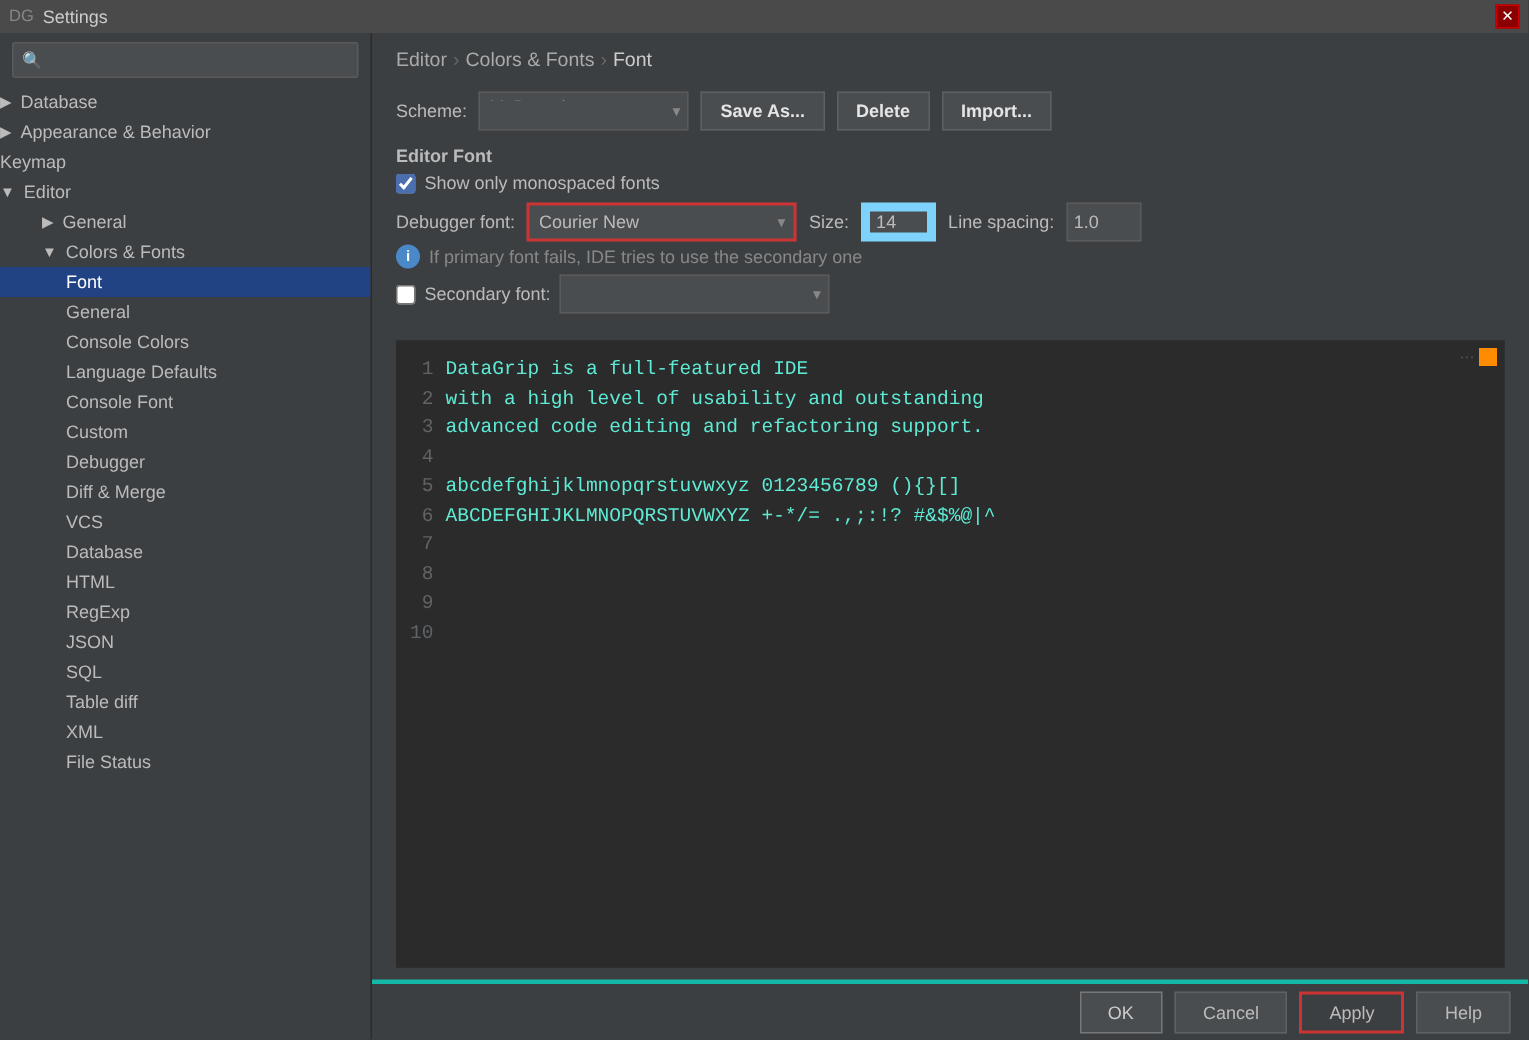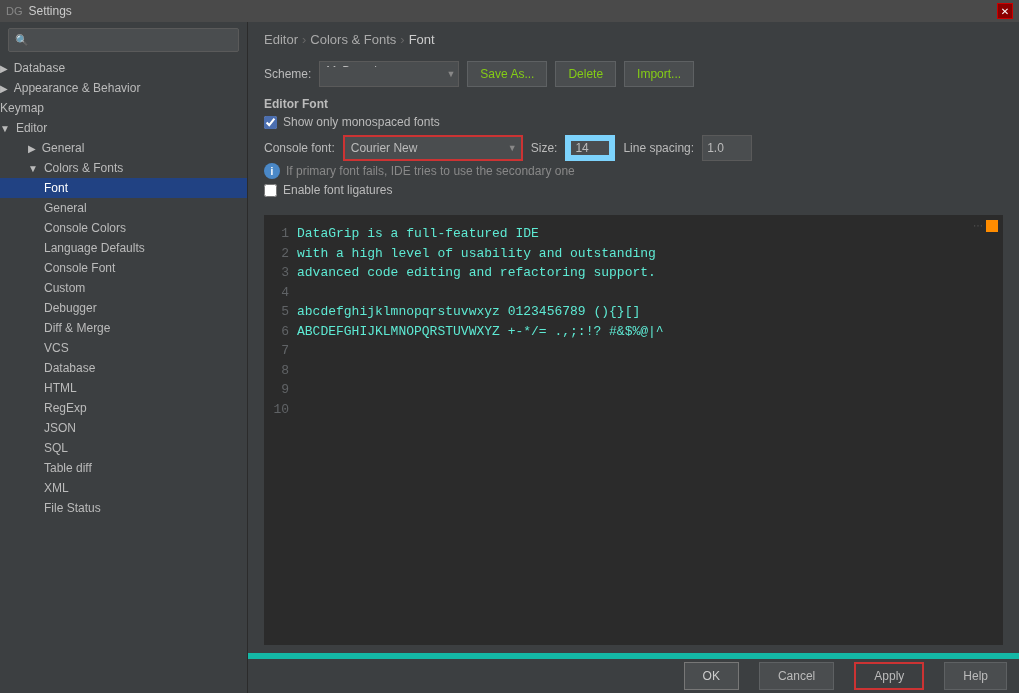--- a/index.html
+++ b/index.html
@@ -149,11 +149,12 @@
     .btn {
       background: #4a4d4f;
       border: 1px solid #5e6163;
-      color: #84cc16;
+      color: #e5e5e5;
       padding: 3px 12px;
       font-size: 12px;
       cursor: pointer;
       height: 26px;
+      font-weight: bold;
     }
     .section-title {
       font-size: 12px;

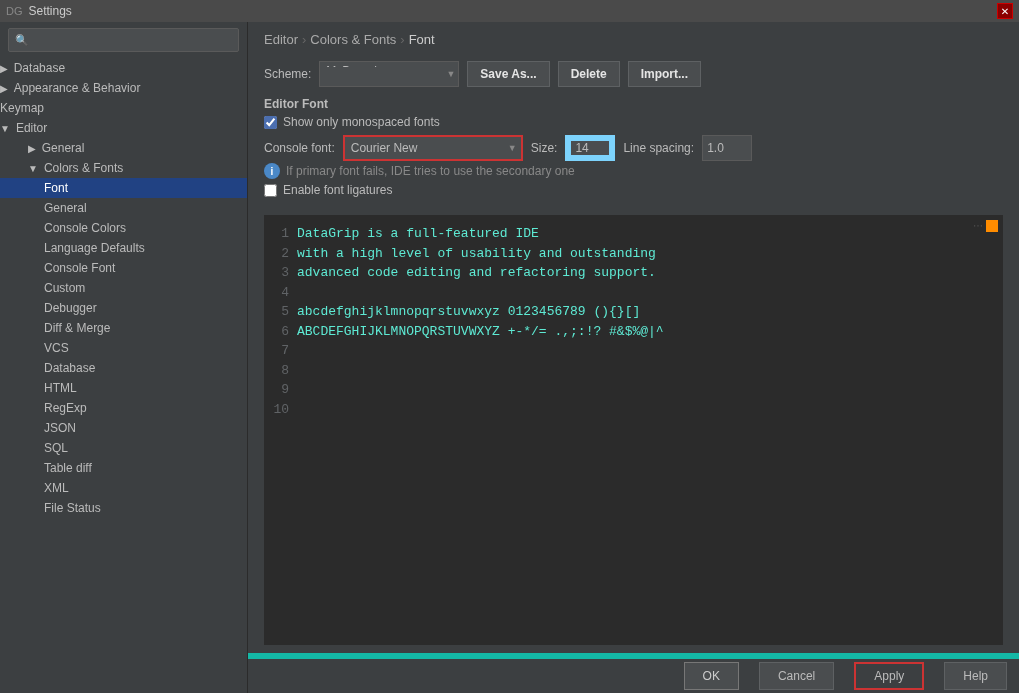--- a/index.html
+++ b/index.html
@@ -493,7 +493,7 @@
         </div>
 
         <div class="font-row">
-          <span class="font-label">Console font:</span>
+          <span class="font-label">Debugger font:</span>
           <div class="font-select-box">
             <input type="text" value="Courier New" style="">
             <span class="font-select-arrow">▼</span>

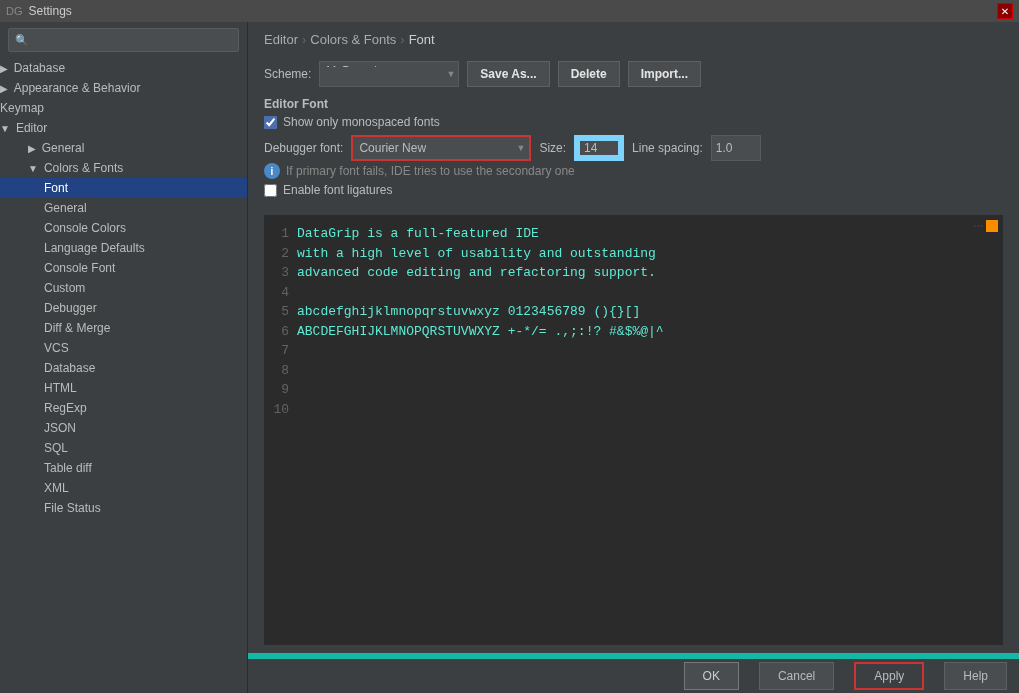--- a/index.html
+++ b/index.html
@@ -513,6 +513,15 @@
           <span>If primary font fails, IDE tries to use the secondary one</span>
         </div>
 
+        <div class="secondary-row">
+          <input type="checkbox" id="secCheck" style="">
+          <label for="secCheck">Secondary font:</label>
+          <div class="select-wrapper" style="min-width:180px;">
+            <select style="background:#4a4d4f;border:1px solid #5a5a5a;color:#bbbbbb;padding:2px 20px 2px 6px;font-size:12px;height:26px;min-width:180px;appearance:none;outline:none;">
+              <option value=""></option>
+            </select>
+          </div>
+        </div>
 
         <div class="checkbox-row" style="margin-top:4px;">
           <input type="checkbox" id="ligCheck" style="">

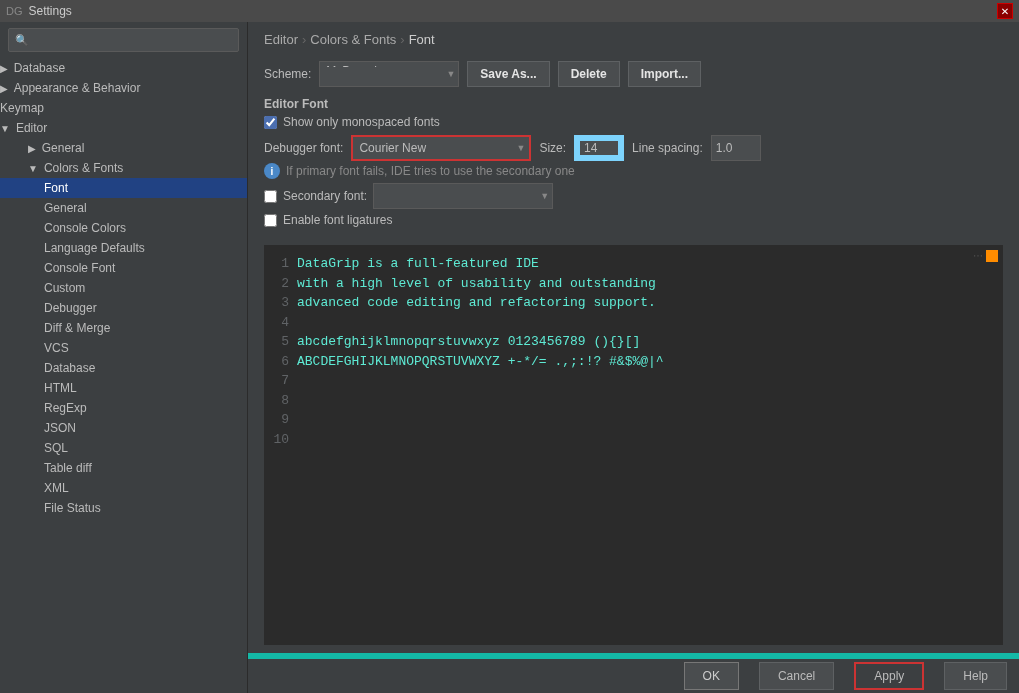--- a/index.html
+++ b/index.html
@@ -523,10 +523,6 @@
           </div>
         </div>
 
-        <div class="checkbox-row" style="margin-top:4px;">
-          <input type="checkbox" id="ligCheck" style="">
-          <label for="ligCheck">Enable font ligatures</label>
-        </div>
       </div>
 
       <div class="preview-area">

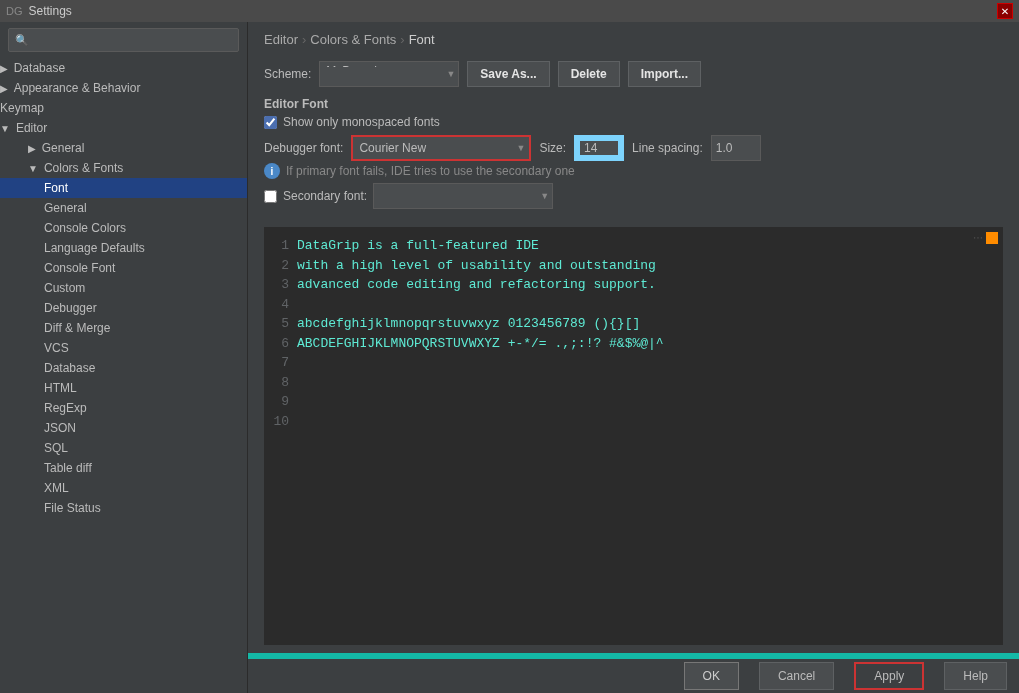--- a/index.html
+++ b/index.html
@@ -307,12 +307,12 @@
     .footer {
       height: 40px;
       background: #3c3f41;
-      border-top: 6px solid #14b8a6;
+      border-top: 3px solid #14b8a6;
       display: flex;
       align-items: center;
       justify-content: flex-end;
       padding: 0 12px;
-      gap: 20px;
+      gap: 8px;
       flex-shrink: 0;
     }
     .btn-primary {

